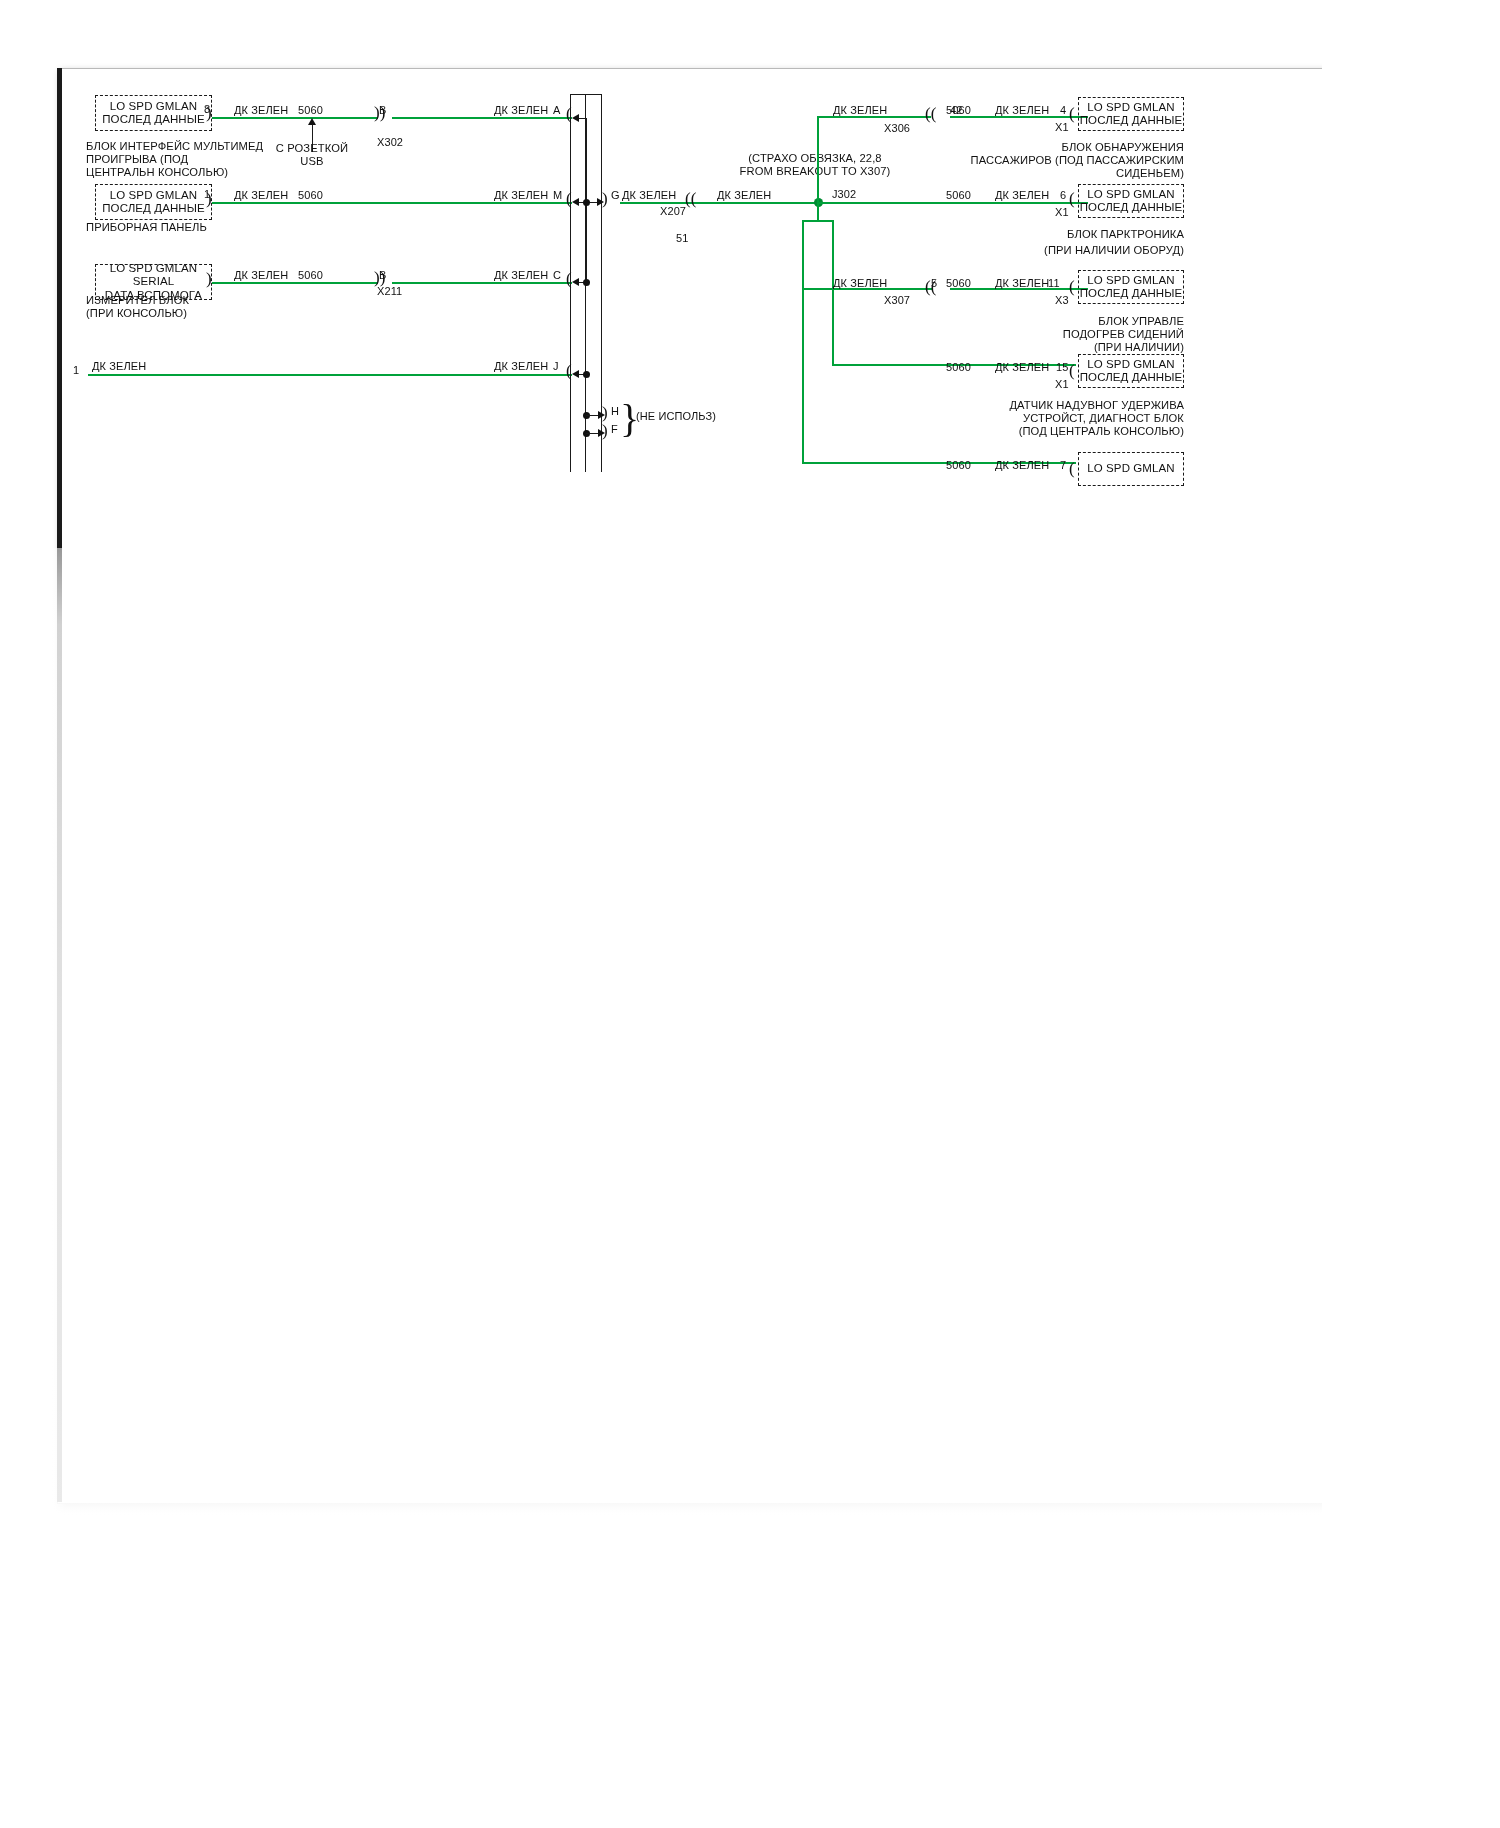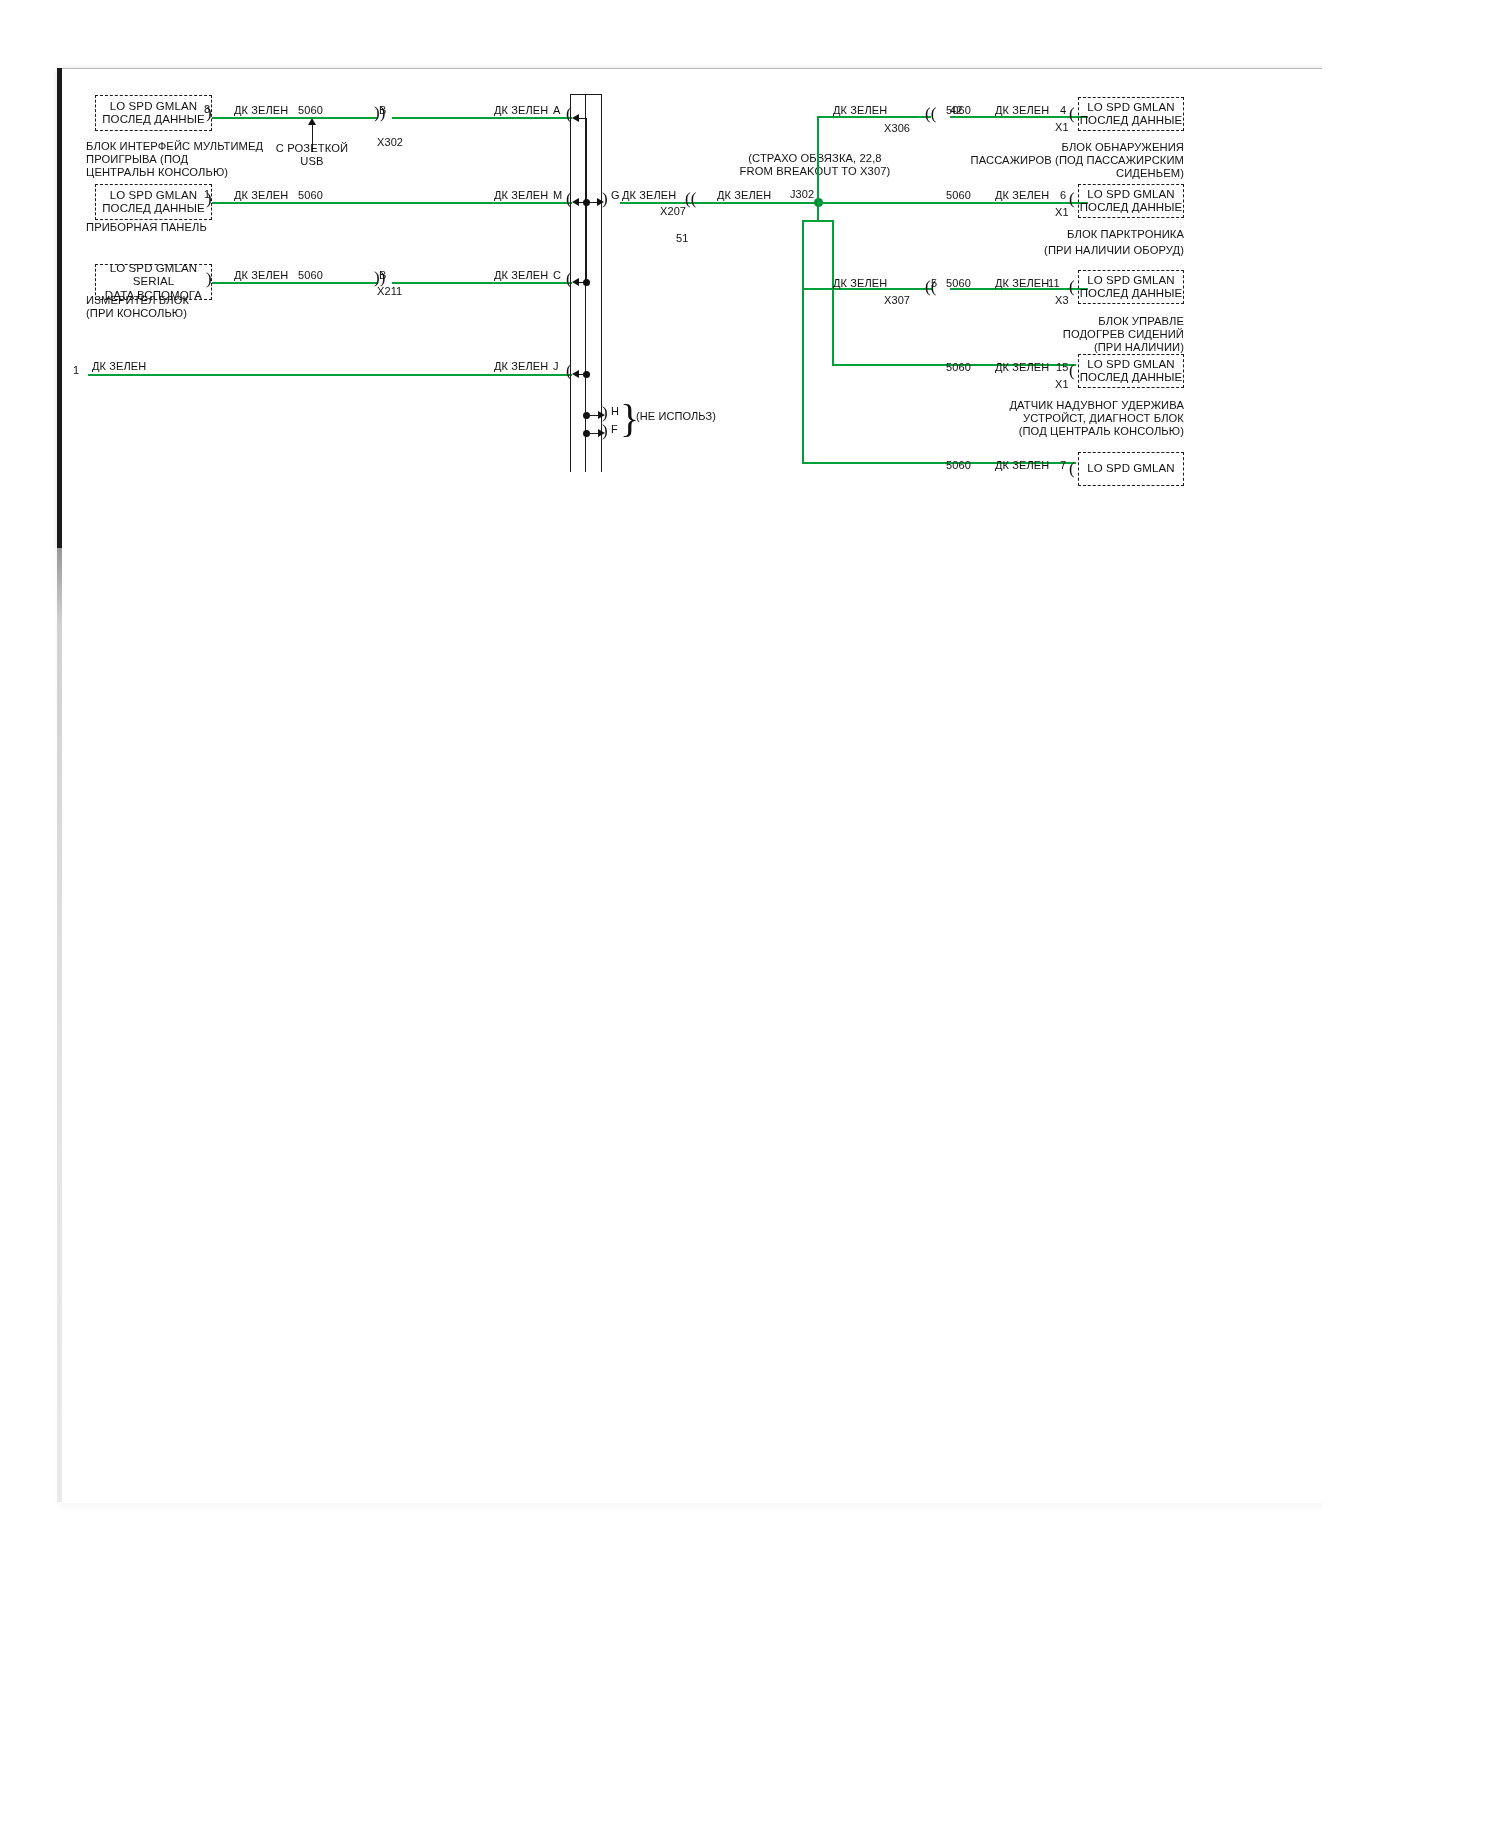--- a/index.html
+++ b/index.html
@@ -243,7 +243,7 @@
   <div class="wire" style="left:730px;top:202px;width:90px;"></div>
   <div class="cap c" style="left:690px;top:152px;width:250px;">(СТРАХО ОБВЯЗКА, 22,8</div>
   <div class="cap c" style="left:690px;top:165px;width:250px;">FROM BREAKOUT TO X307)</div>
-  <div class="lbl" style="left:790px;top:188px;text-align:center;">J302</div>
+  <div class="lbl" style="left:832px;top:188px;text-align:center;">J302</div>
   <div class="gdot" style="left:814px;top:198px;"></div>
 
   <div class="wv" style="left:817px;top:116px;height:88px;"></div>

